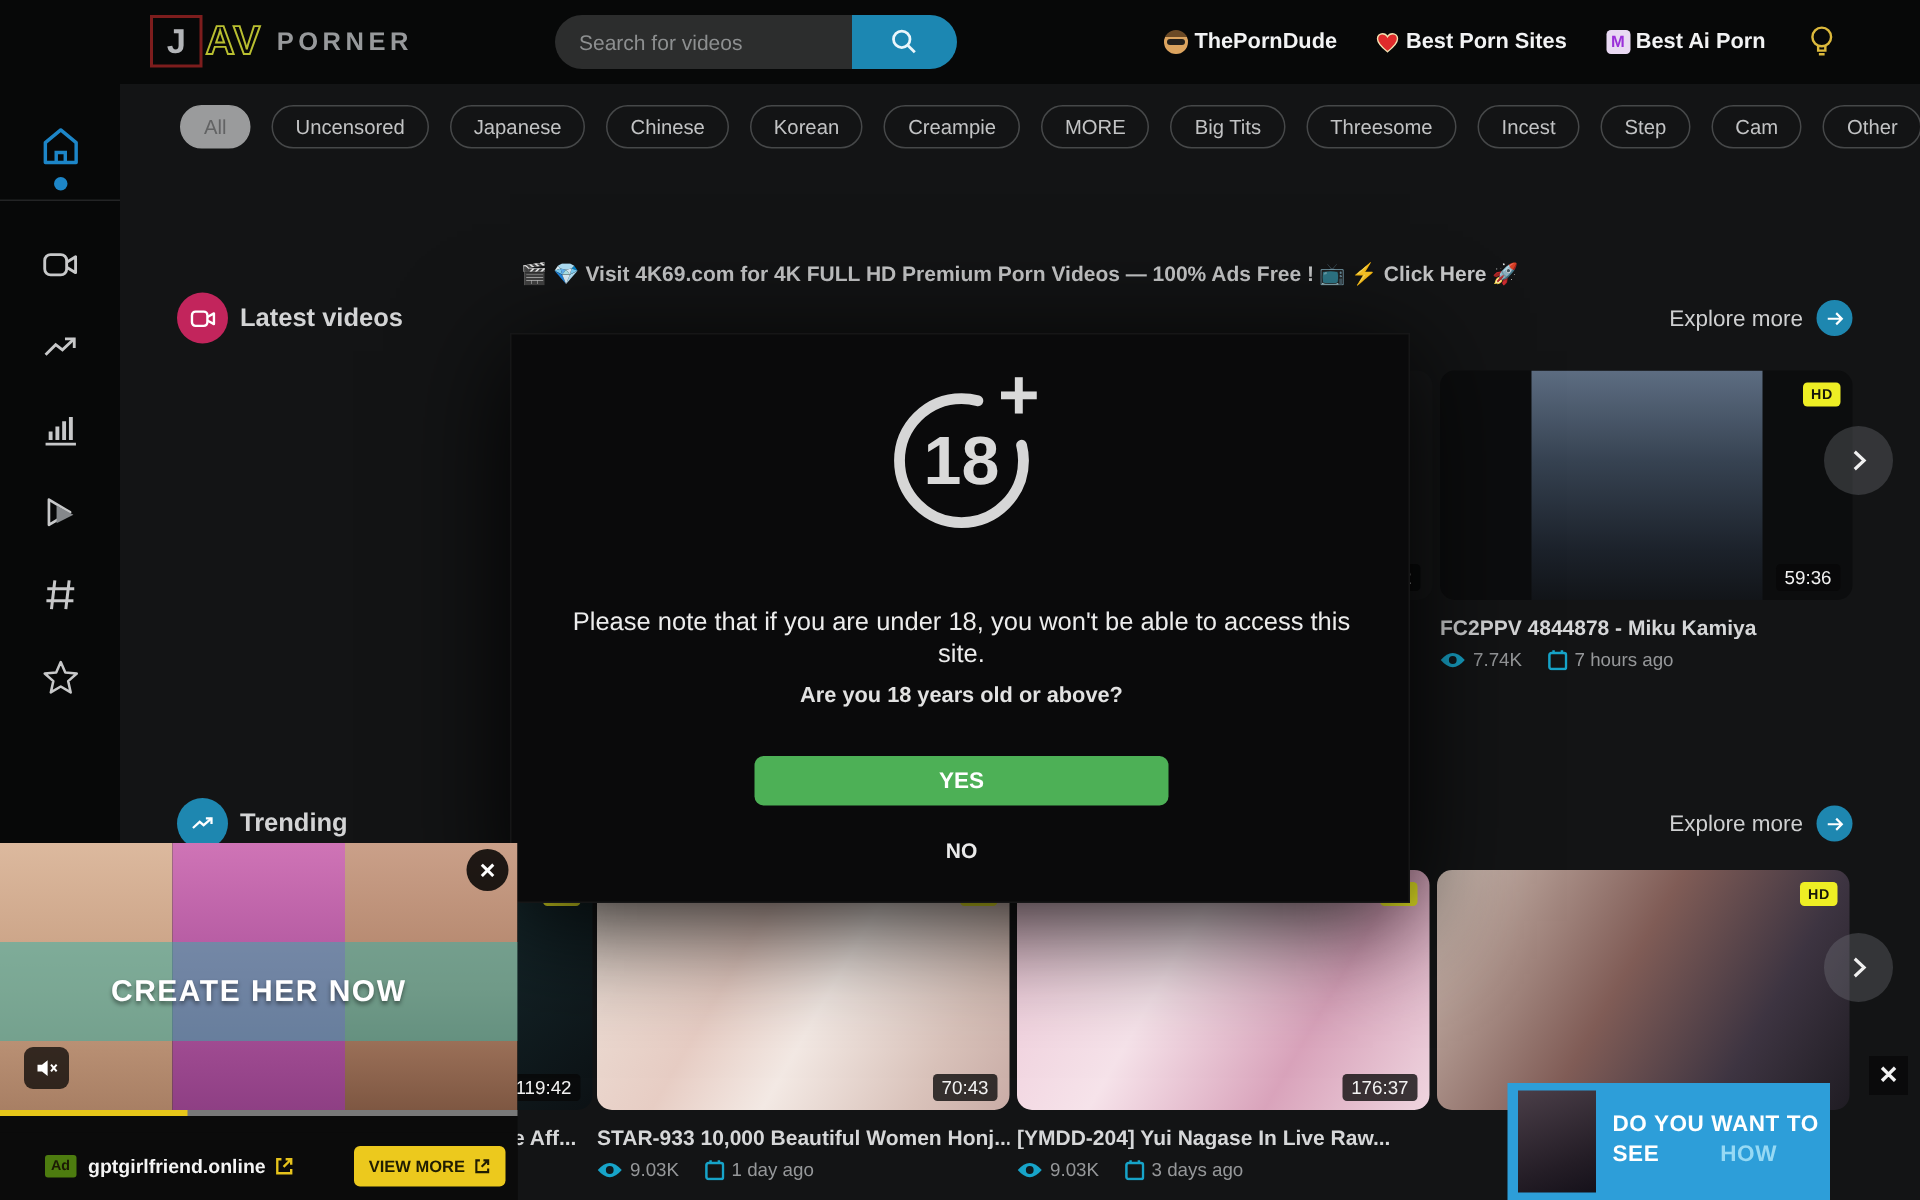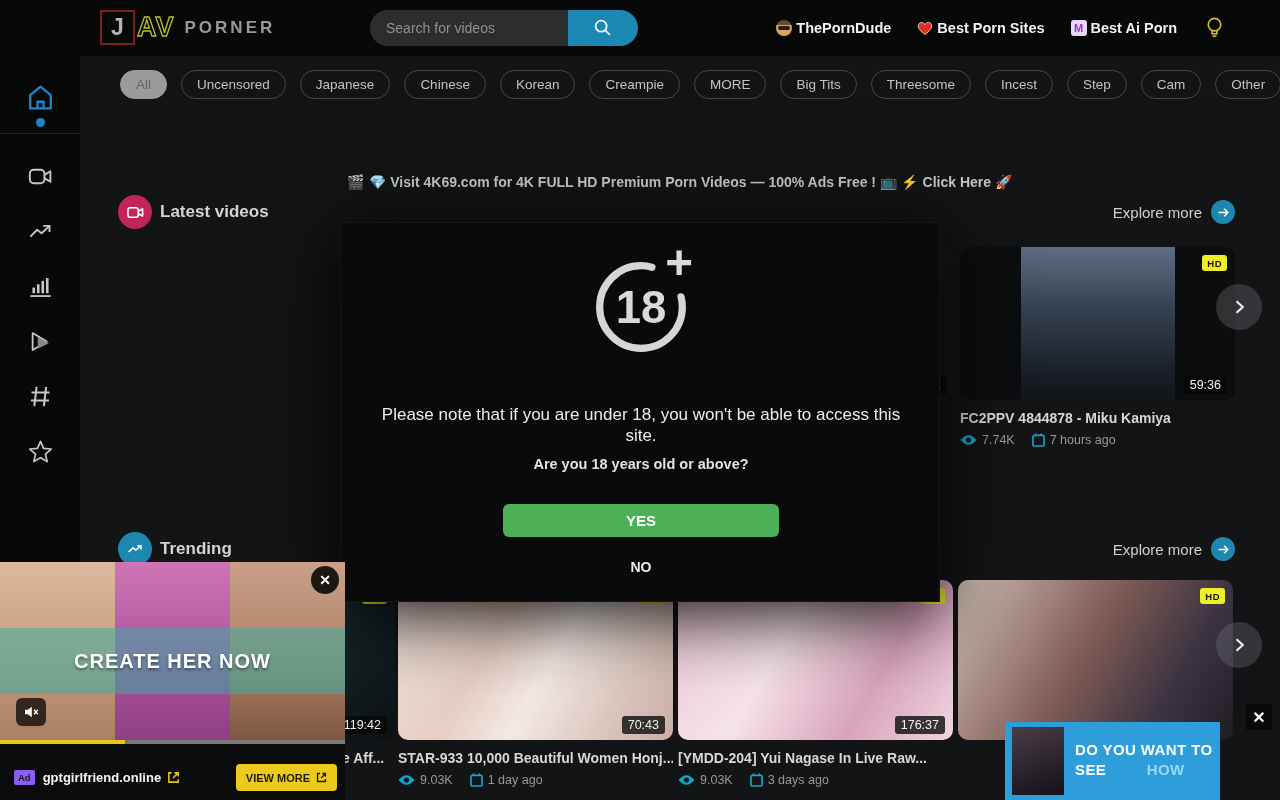--- a/index.html
+++ b/index.html
@@ -108,7 +108,7 @@
   .ad-progress .fill { width:125px; height:4px; background:#e6c619; }
   .ad-bar { position:absolute; left:0; top:193px; width:345px; height:45px; background:#0b0b0b;
     display:flex; align-items:center; }
-  .ad-tag { margin-left:14px; background:#8b5cf6; color:#1c1a04; font-size:9.5px; font-weight:bold;
+  .ad-tag { margin-left:30px; background:#4d7c0f; color:#1c1a04; font-size:9.5px; font-weight:bold;
     padding:2px 4px; border-radius:2px; }
   .ad-domain { margin-left:8px; color:#f4f4f4; font-size:13px; font-weight:bold; }
   .ad-ext { margin-left:6px; }

